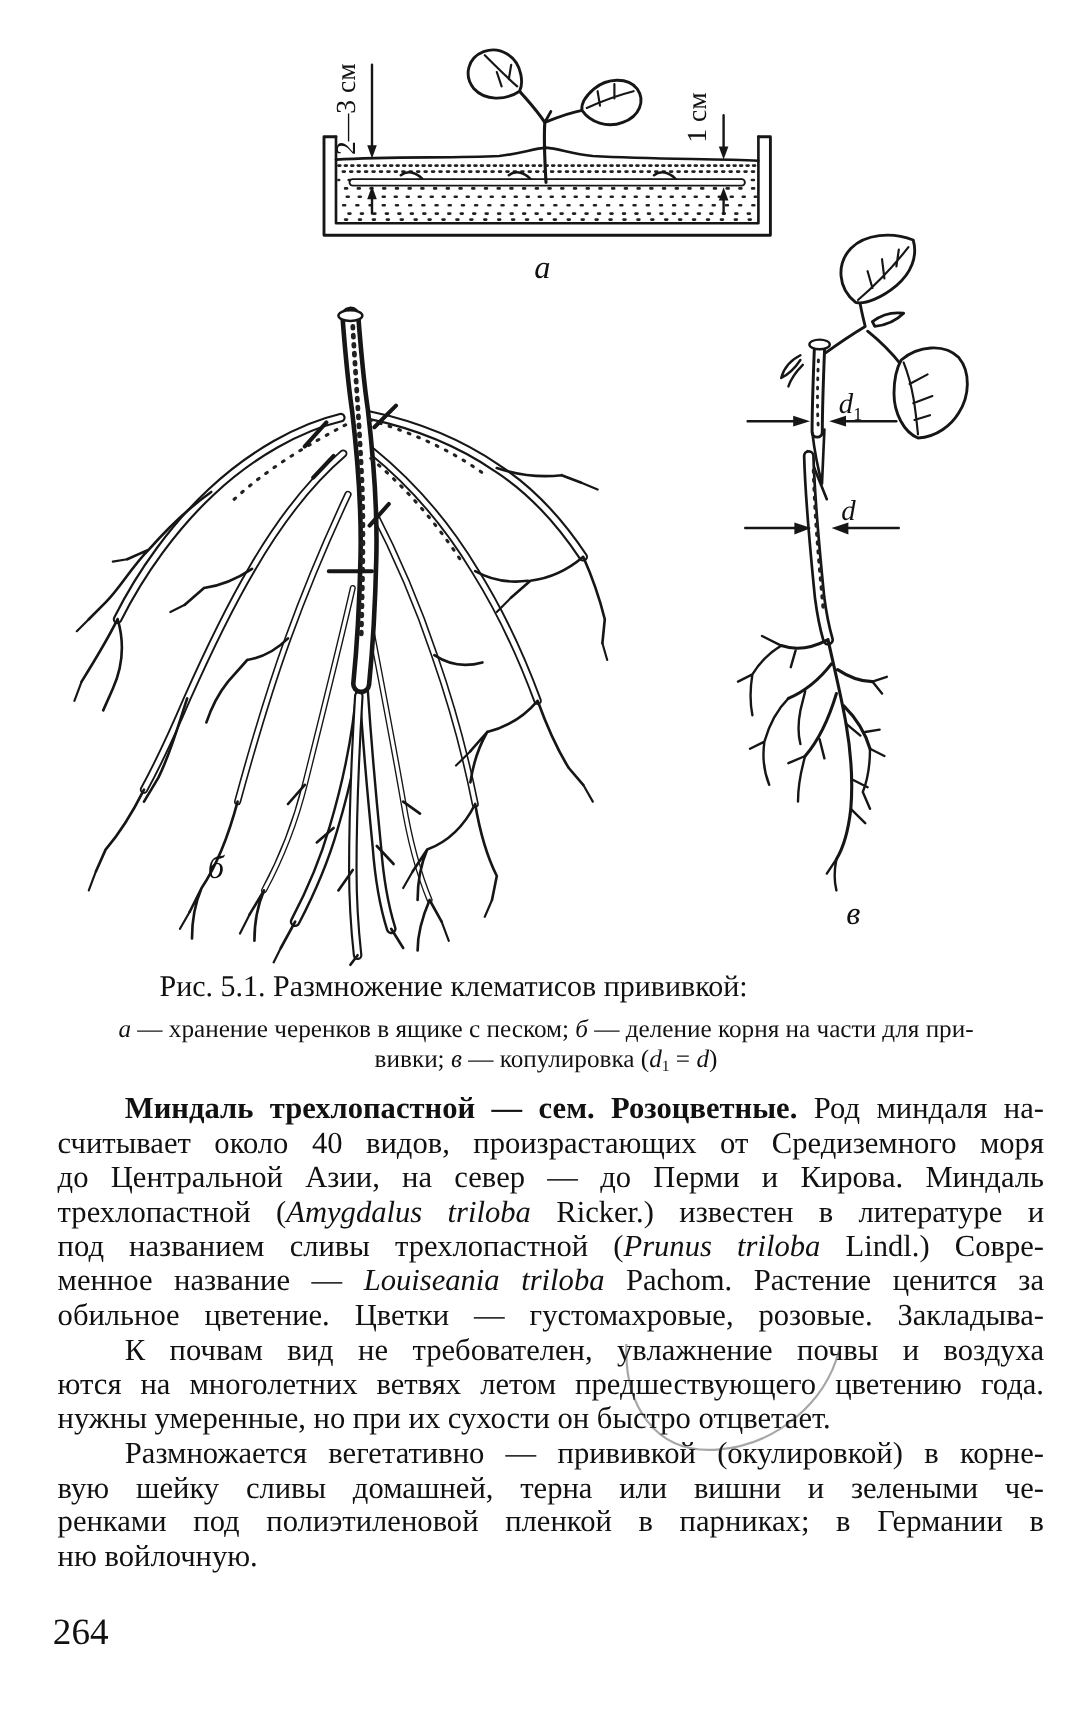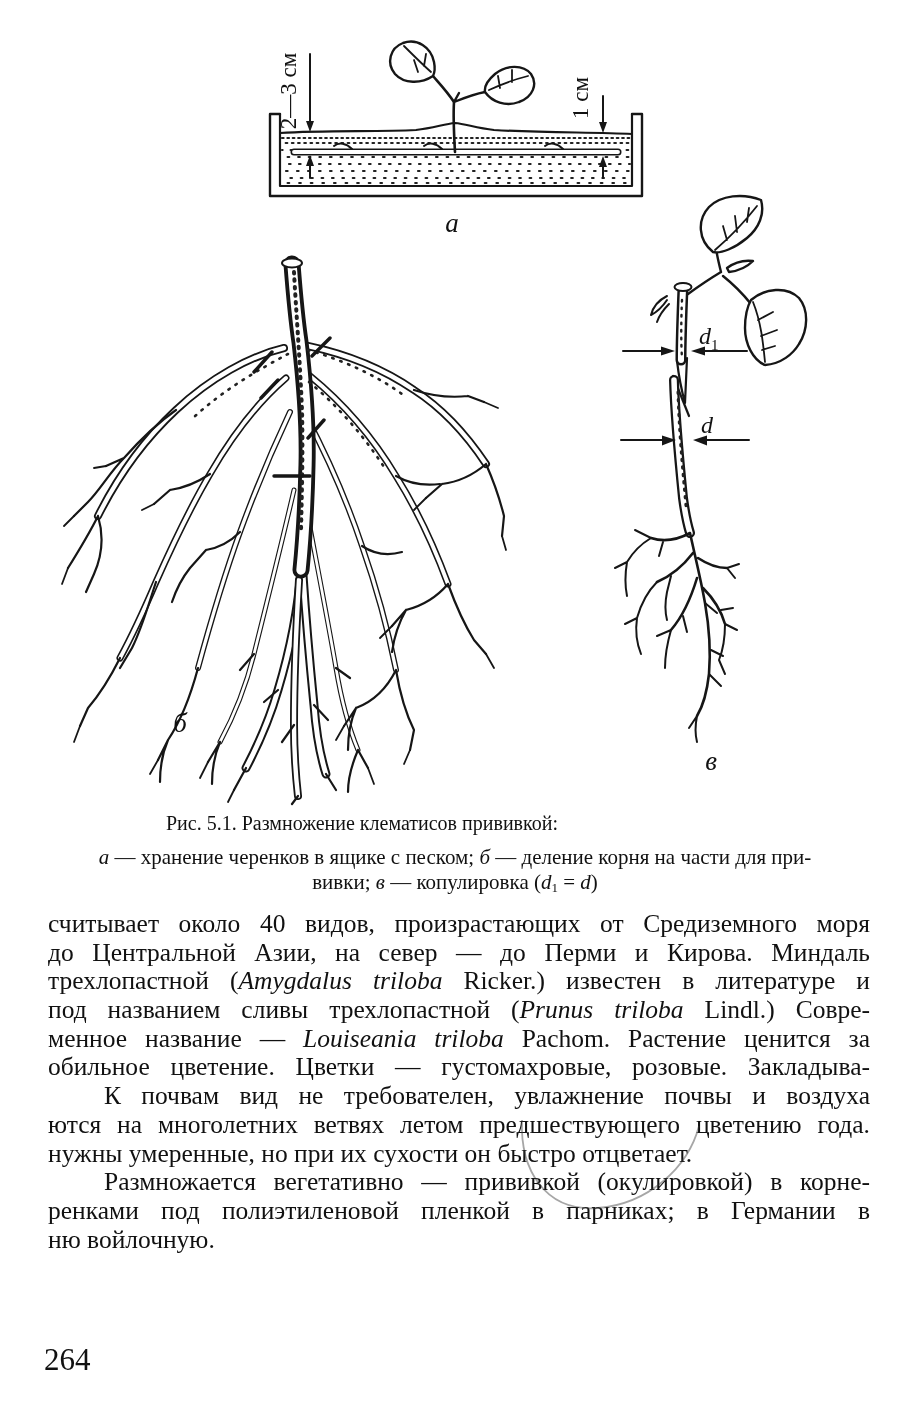--- a/index.html
+++ b/index.html
@@ -21,8 +21,8 @@
   .iti{font-style:italic;}
   .subtx{font-size:15px;}
   
-  .cap-title{position:absolute;left:0;top:808px;width:724px;text-align:center;
-             font-size:20px;line-height:30px;}
+  .cap-title{position:absolute;left:16px;top:808px;width:724px;text-align:center;
+             font-size:25px;line-height:30px;}
   .cap-lines{position:absolute;left:0;top:845px;width:910px;text-align:center;
              font-size:21px;line-height:24.5px;}
   .capline{text-align:center;}

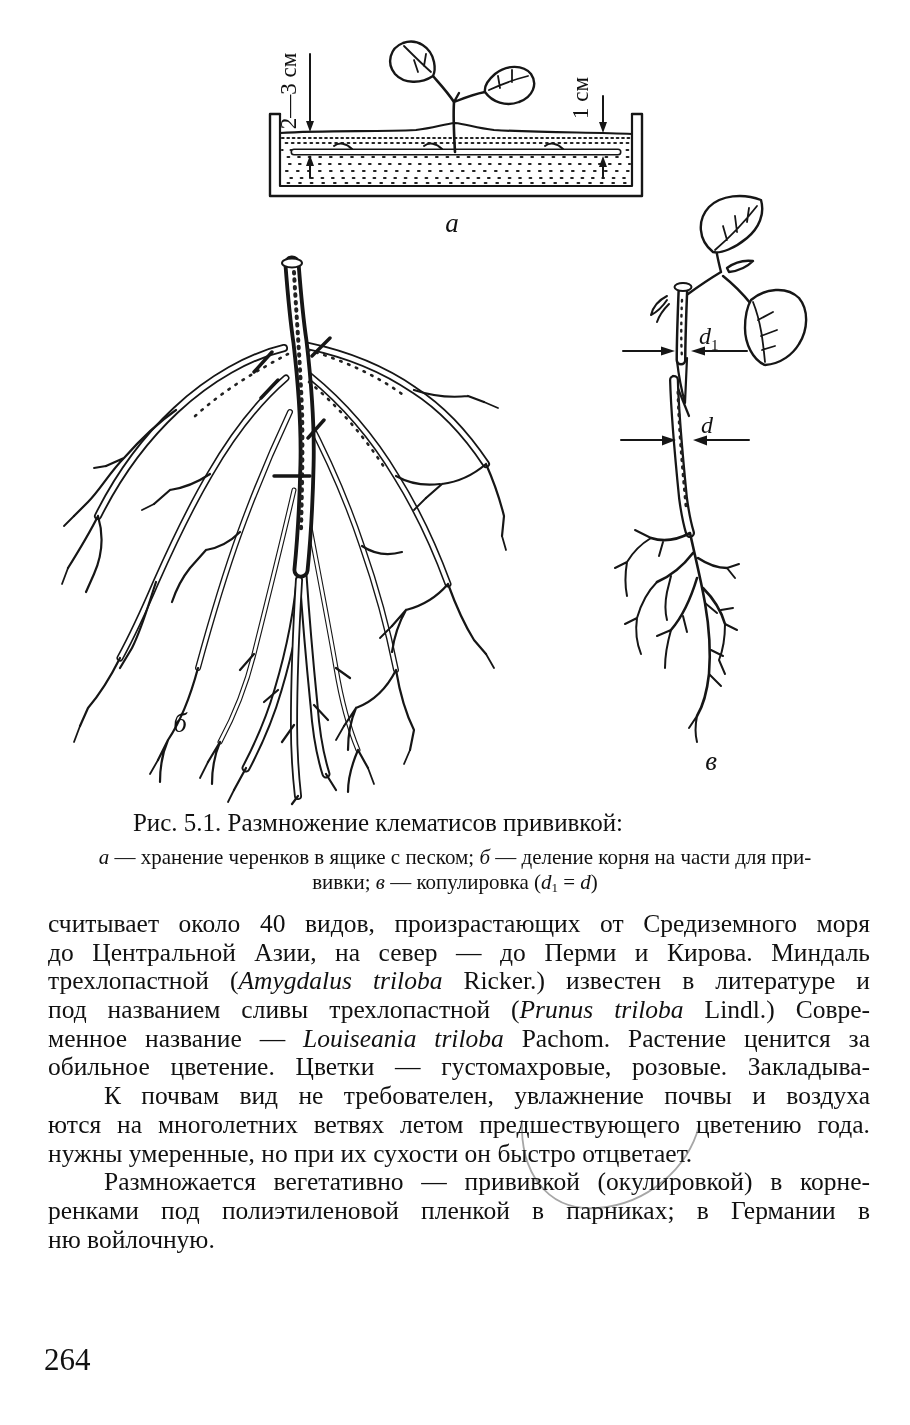--- a/index.html
+++ b/index.html
@@ -195,6 +195,7 @@
     </div>
 
   <div id="body-lines" class="body-lines">
+      <div class="bline ind just"><span class="seg-b">Миндаль трехлопастной — сем. Розоцветные.</span><span class="seg-n"> Род миндаля на-</span></div>
       <div class="bline just"><span class="seg-n">считывает около 40 видов, произрастающих от Средиземного моря</span></div>
       <div class="bline just"><span class="seg-n">до Центральной Азии, на север — до Перми и Кирова. Миндаль</span></div>
       <div class="bline just"><span class="seg-n">трехлопастной (</span><span class="seg-i">Amygdalus triloba</span><span class="seg-n"> Ricker.) известен в литературе и</span></div>

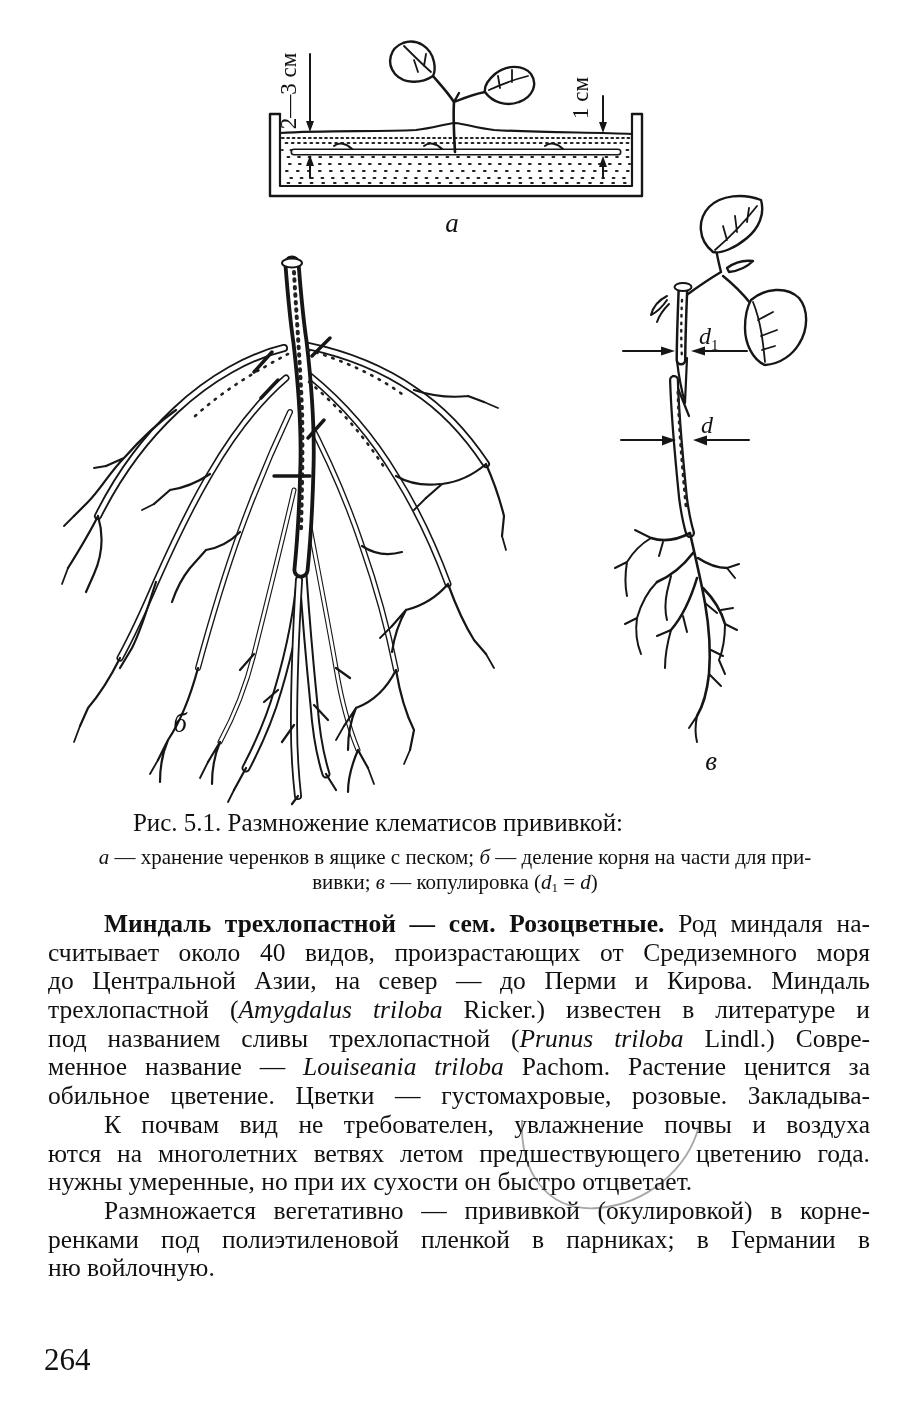--- a/index.html
+++ b/index.html
@@ -206,6 +206,7 @@
       <div class="bline just"><span class="seg-n">ются на многолетних ветвях летом предшествующего цветению года.</span></div>
       <div class="bline"><span class="seg-n">нужны умеренные, но при их сухости он быстро отцветает.</span></div>
       <div class="bline ind just"><span class="seg-n">Размножается вегетативно — прививкой (окулировкой) в корне-</span></div>
+      <div class="bline just"><span class="seg-n">вую шейку сливы домашней, терна или вишни и зелеными че-</span></div>
       <div class="bline just"><span class="seg-n">ренками под полиэтиленовой пленкой в парниках; в Германии в</span></div>
       <div class="bline"><span class="seg-n">ню войлочную.</span></div>
     </div>

